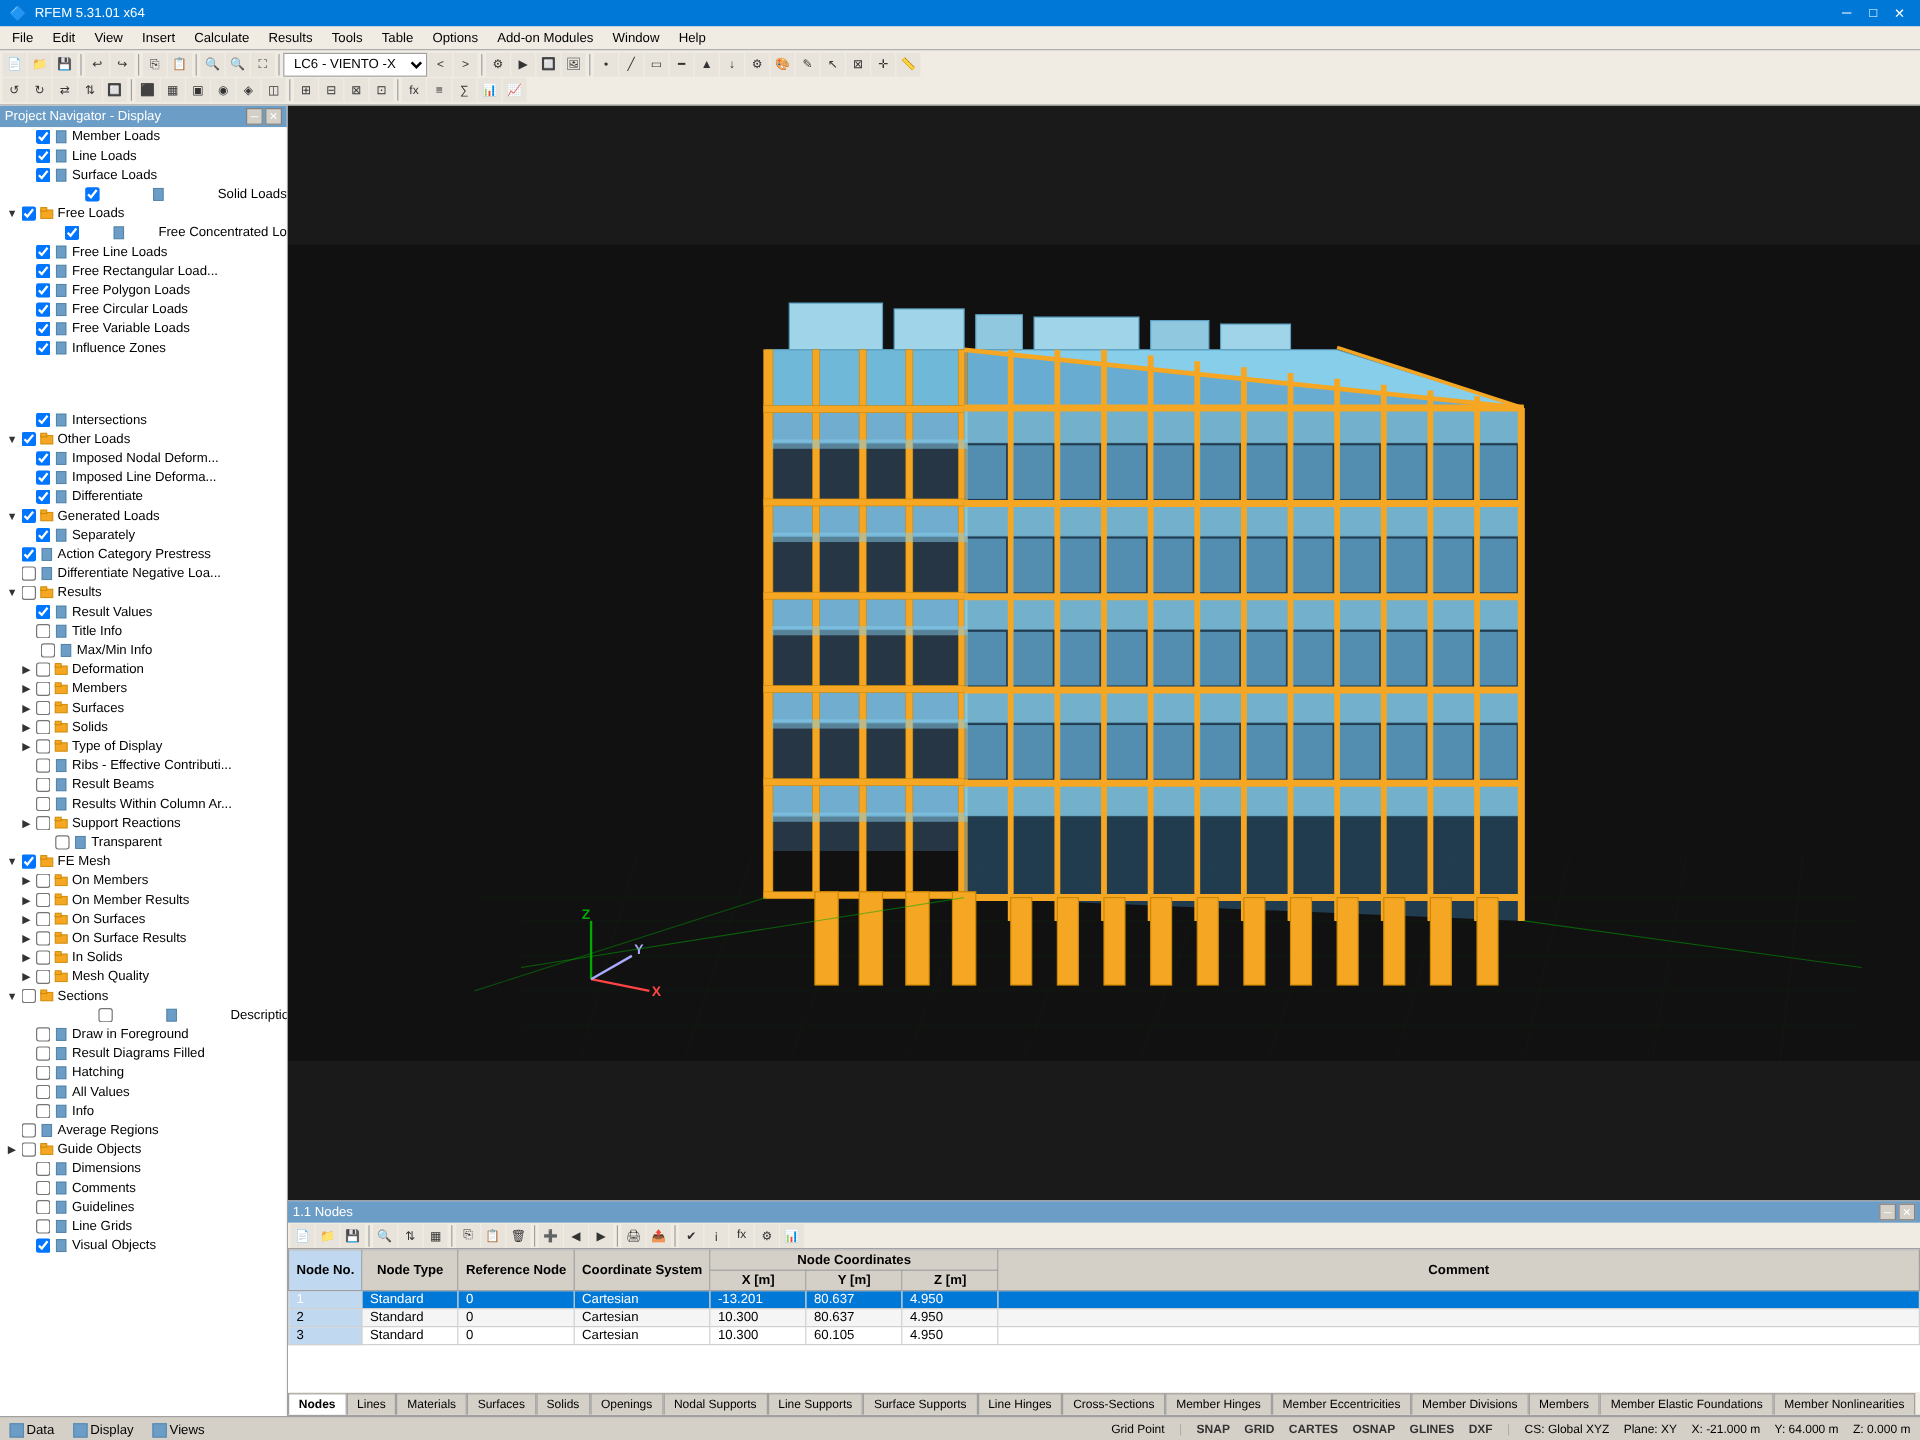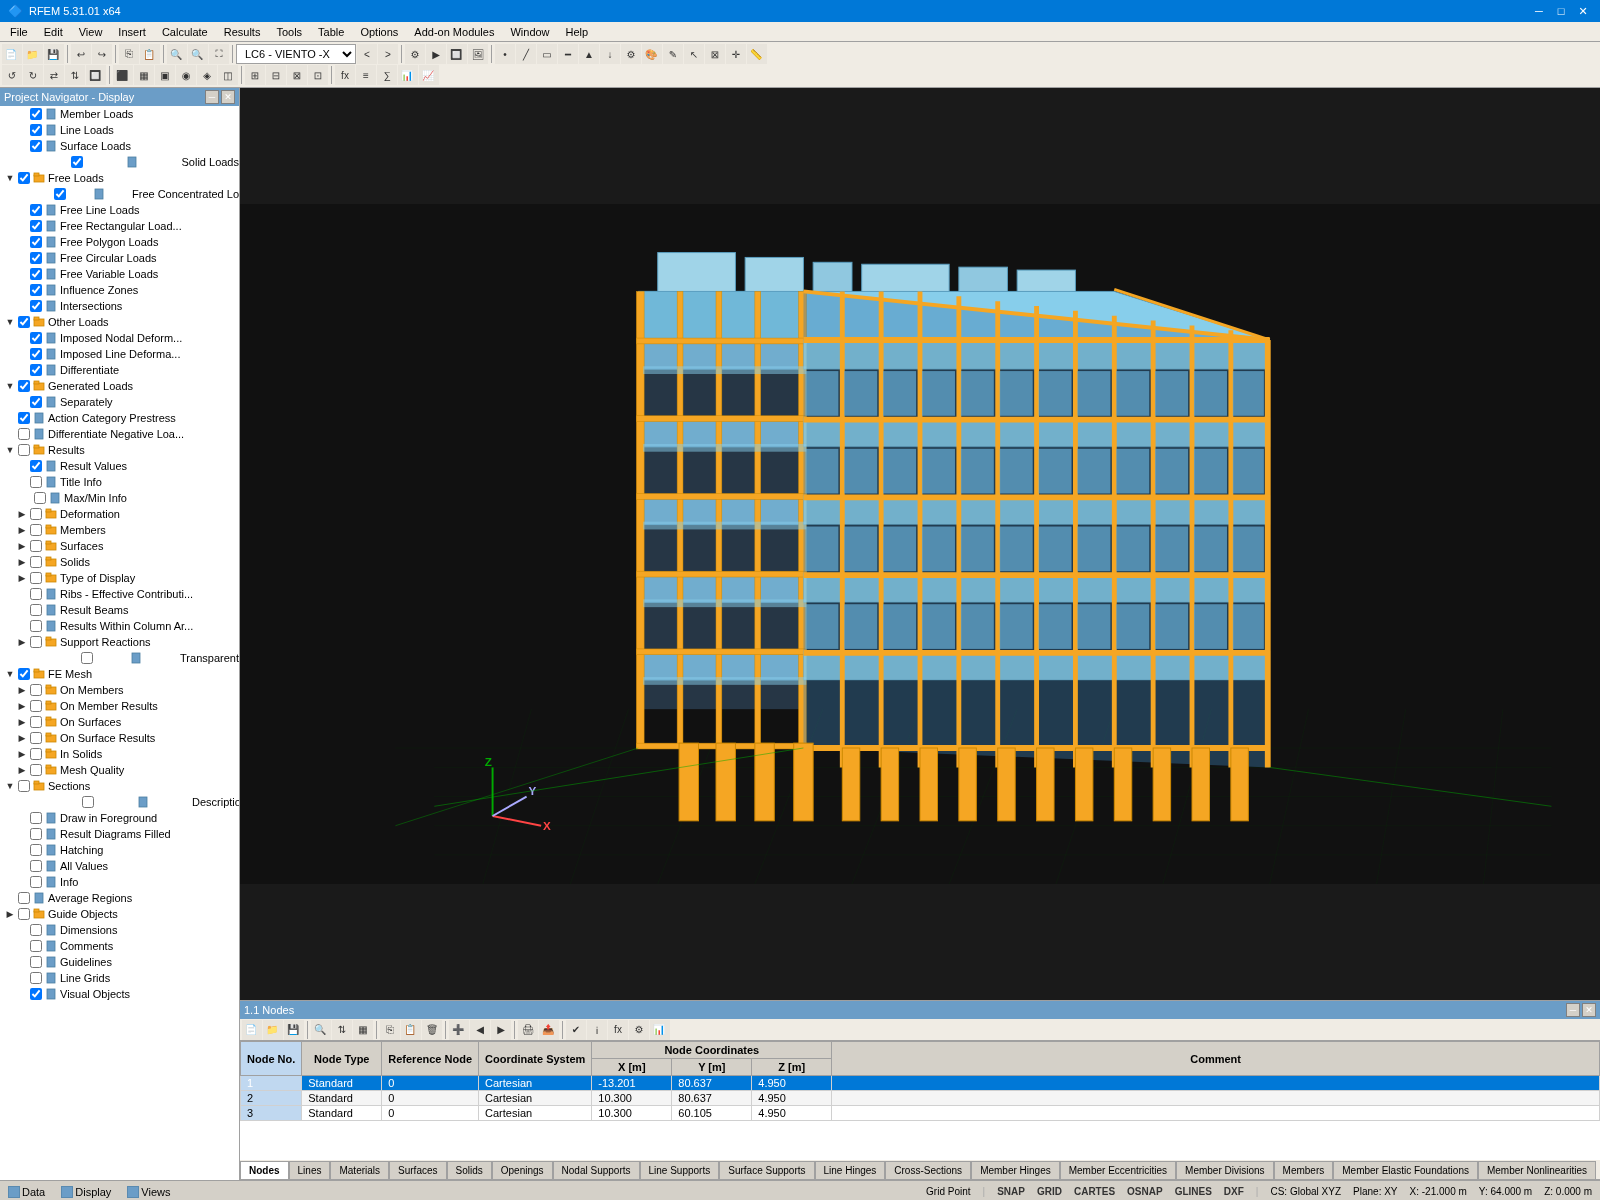--- a/index.html
+++ b/index.html
@@ -304,7 +304,7 @@
           </span>
           <span class="tree-label">Influence Zones</span>
         </div>
-        <div class="tree-item" style="padding-left: 16px;">
+        <div class="tree-item" style="padding-left: 16px; margin-top: 44px;">
           <span class="tree-toggle"></span>
           <input type="checkbox" class="tree-checkbox" checked="" style="">
           <span class="tree-icon">

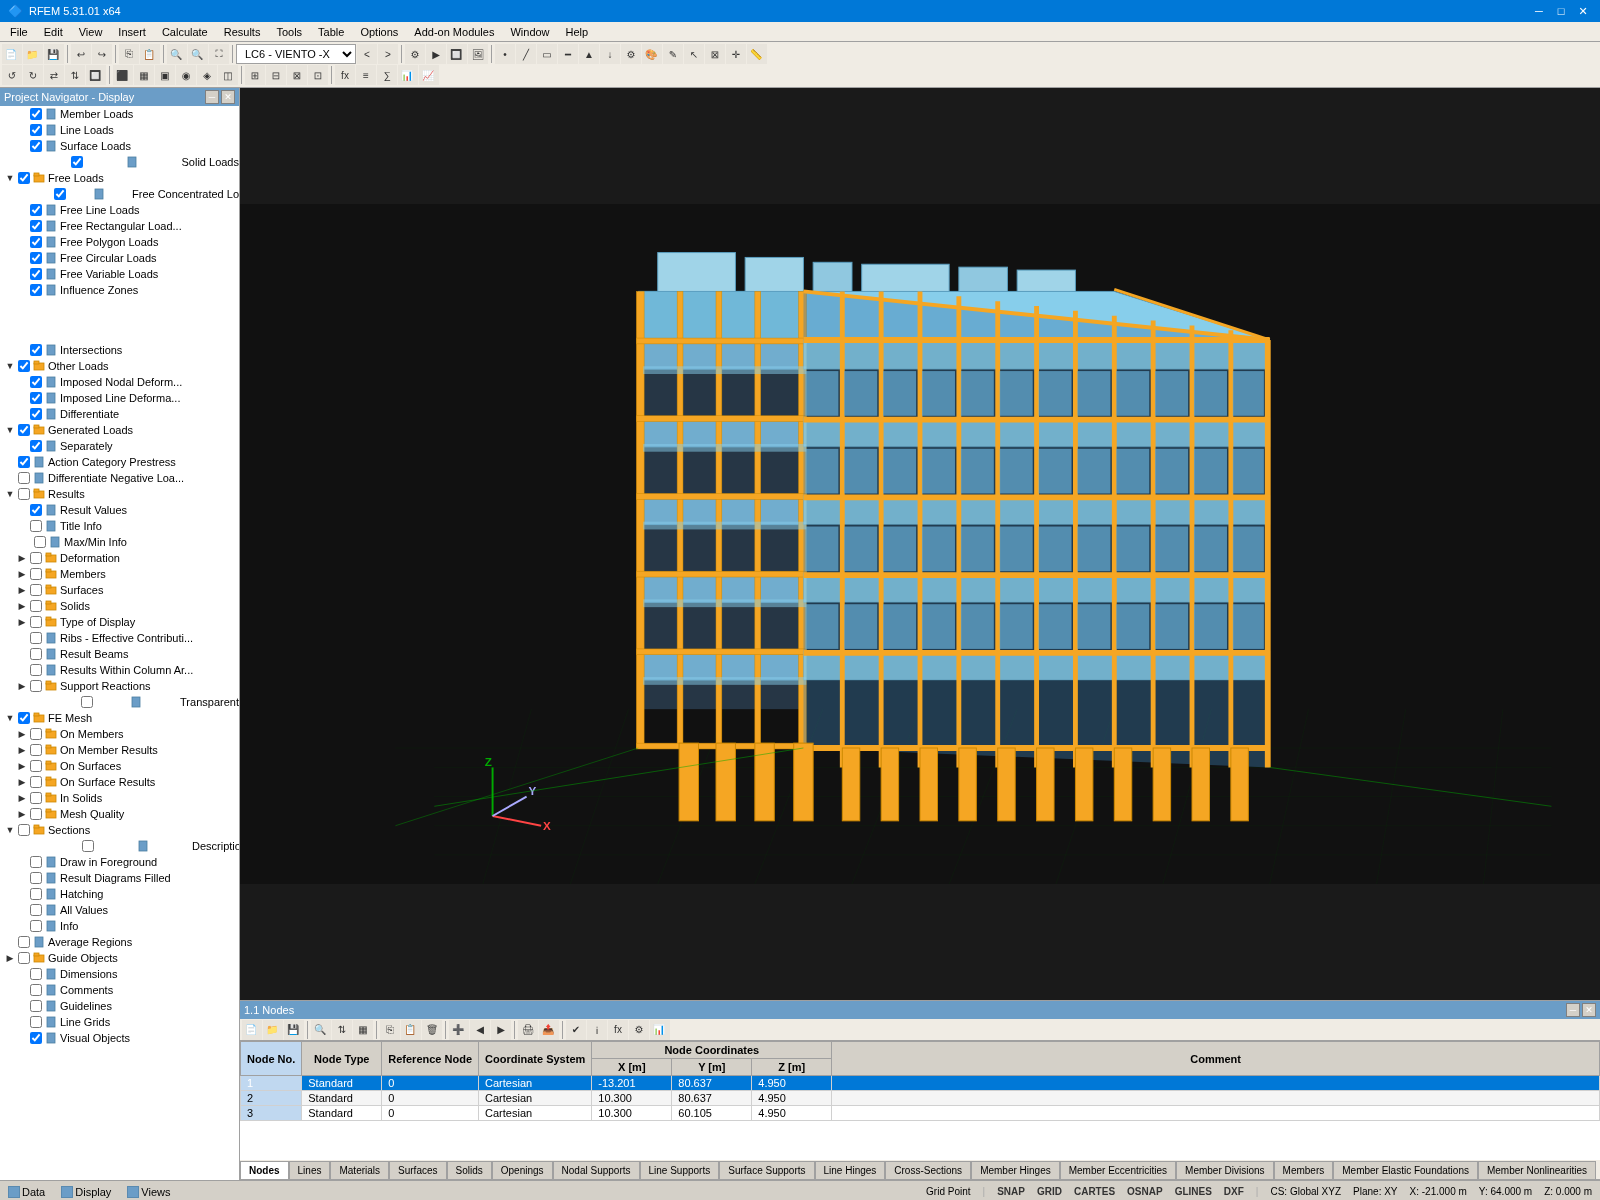--- a/index.html
+++ b/index.html
@@ -533,7 +533,7 @@
           </span>
           <span class="tree-label">Support Reactions</span>
         </div>
-        <div class="tree-item" style="padding-left: 32px; justify-content: space-between;">
+        <div class="tree-item" style="padding-left: 32px;">
           <span class="tree-toggle"></span>
           <input type="checkbox" class="tree-checkbox" style="">
           <span class="tree-icon">

